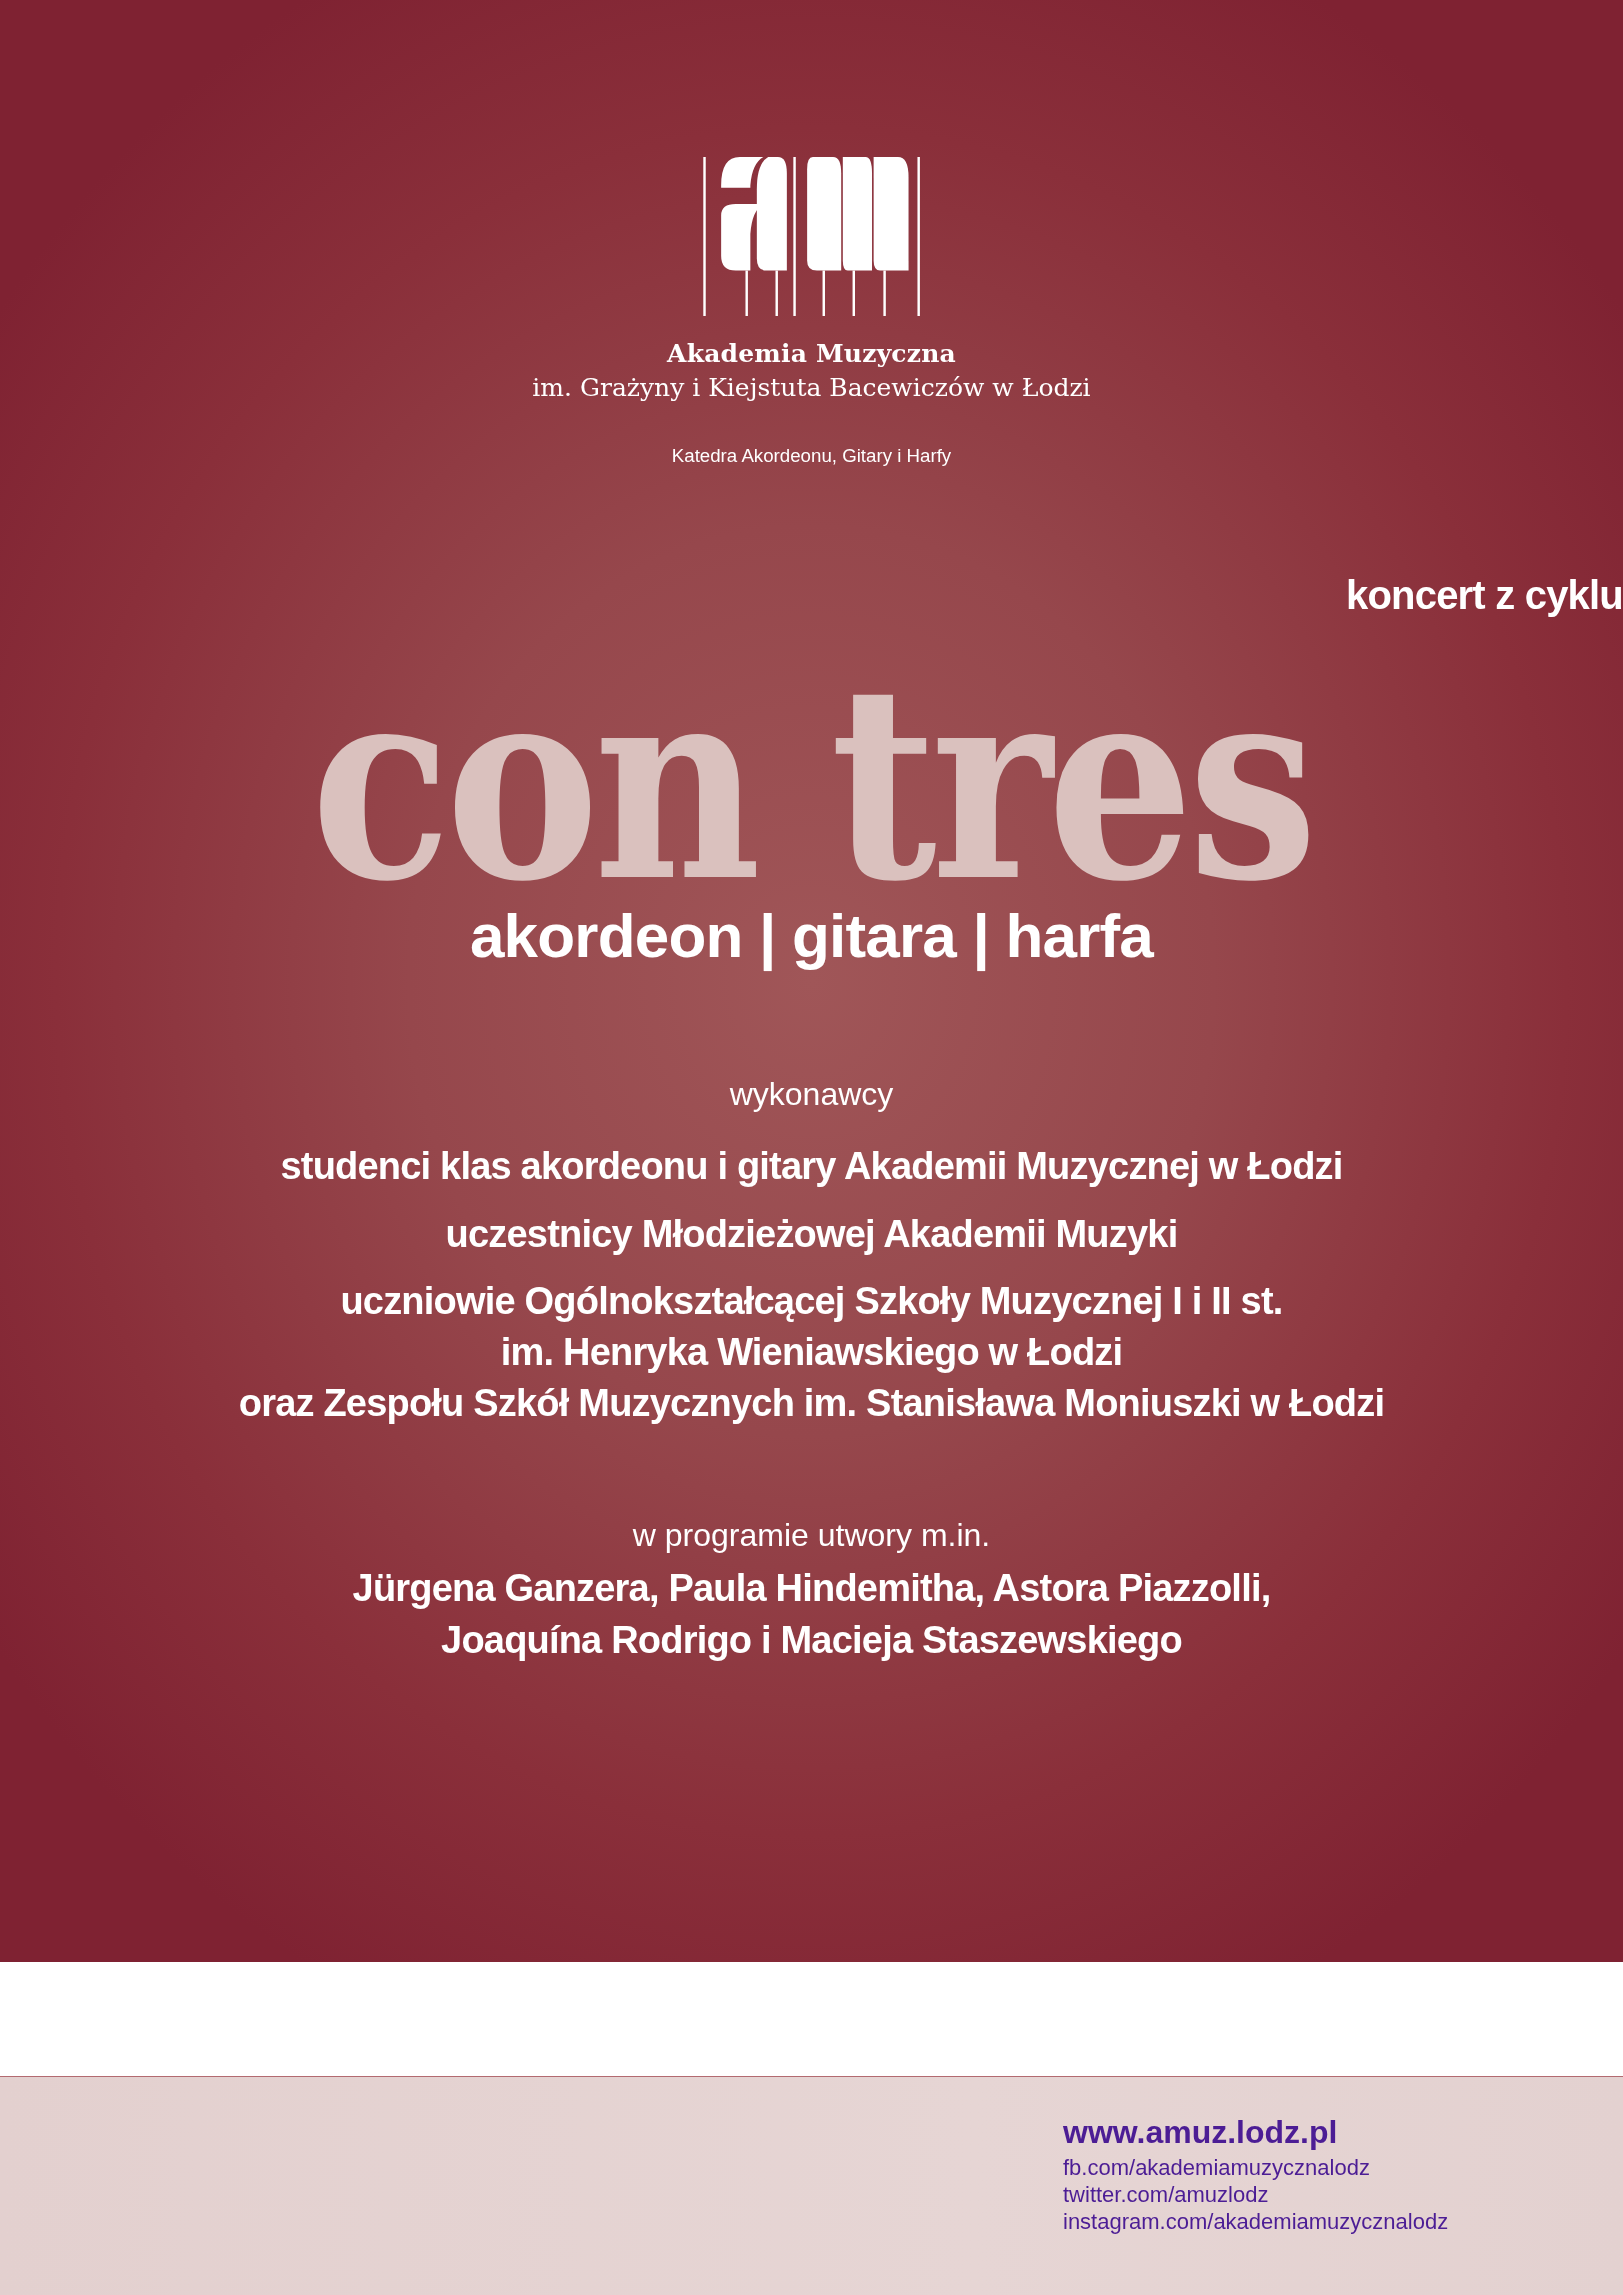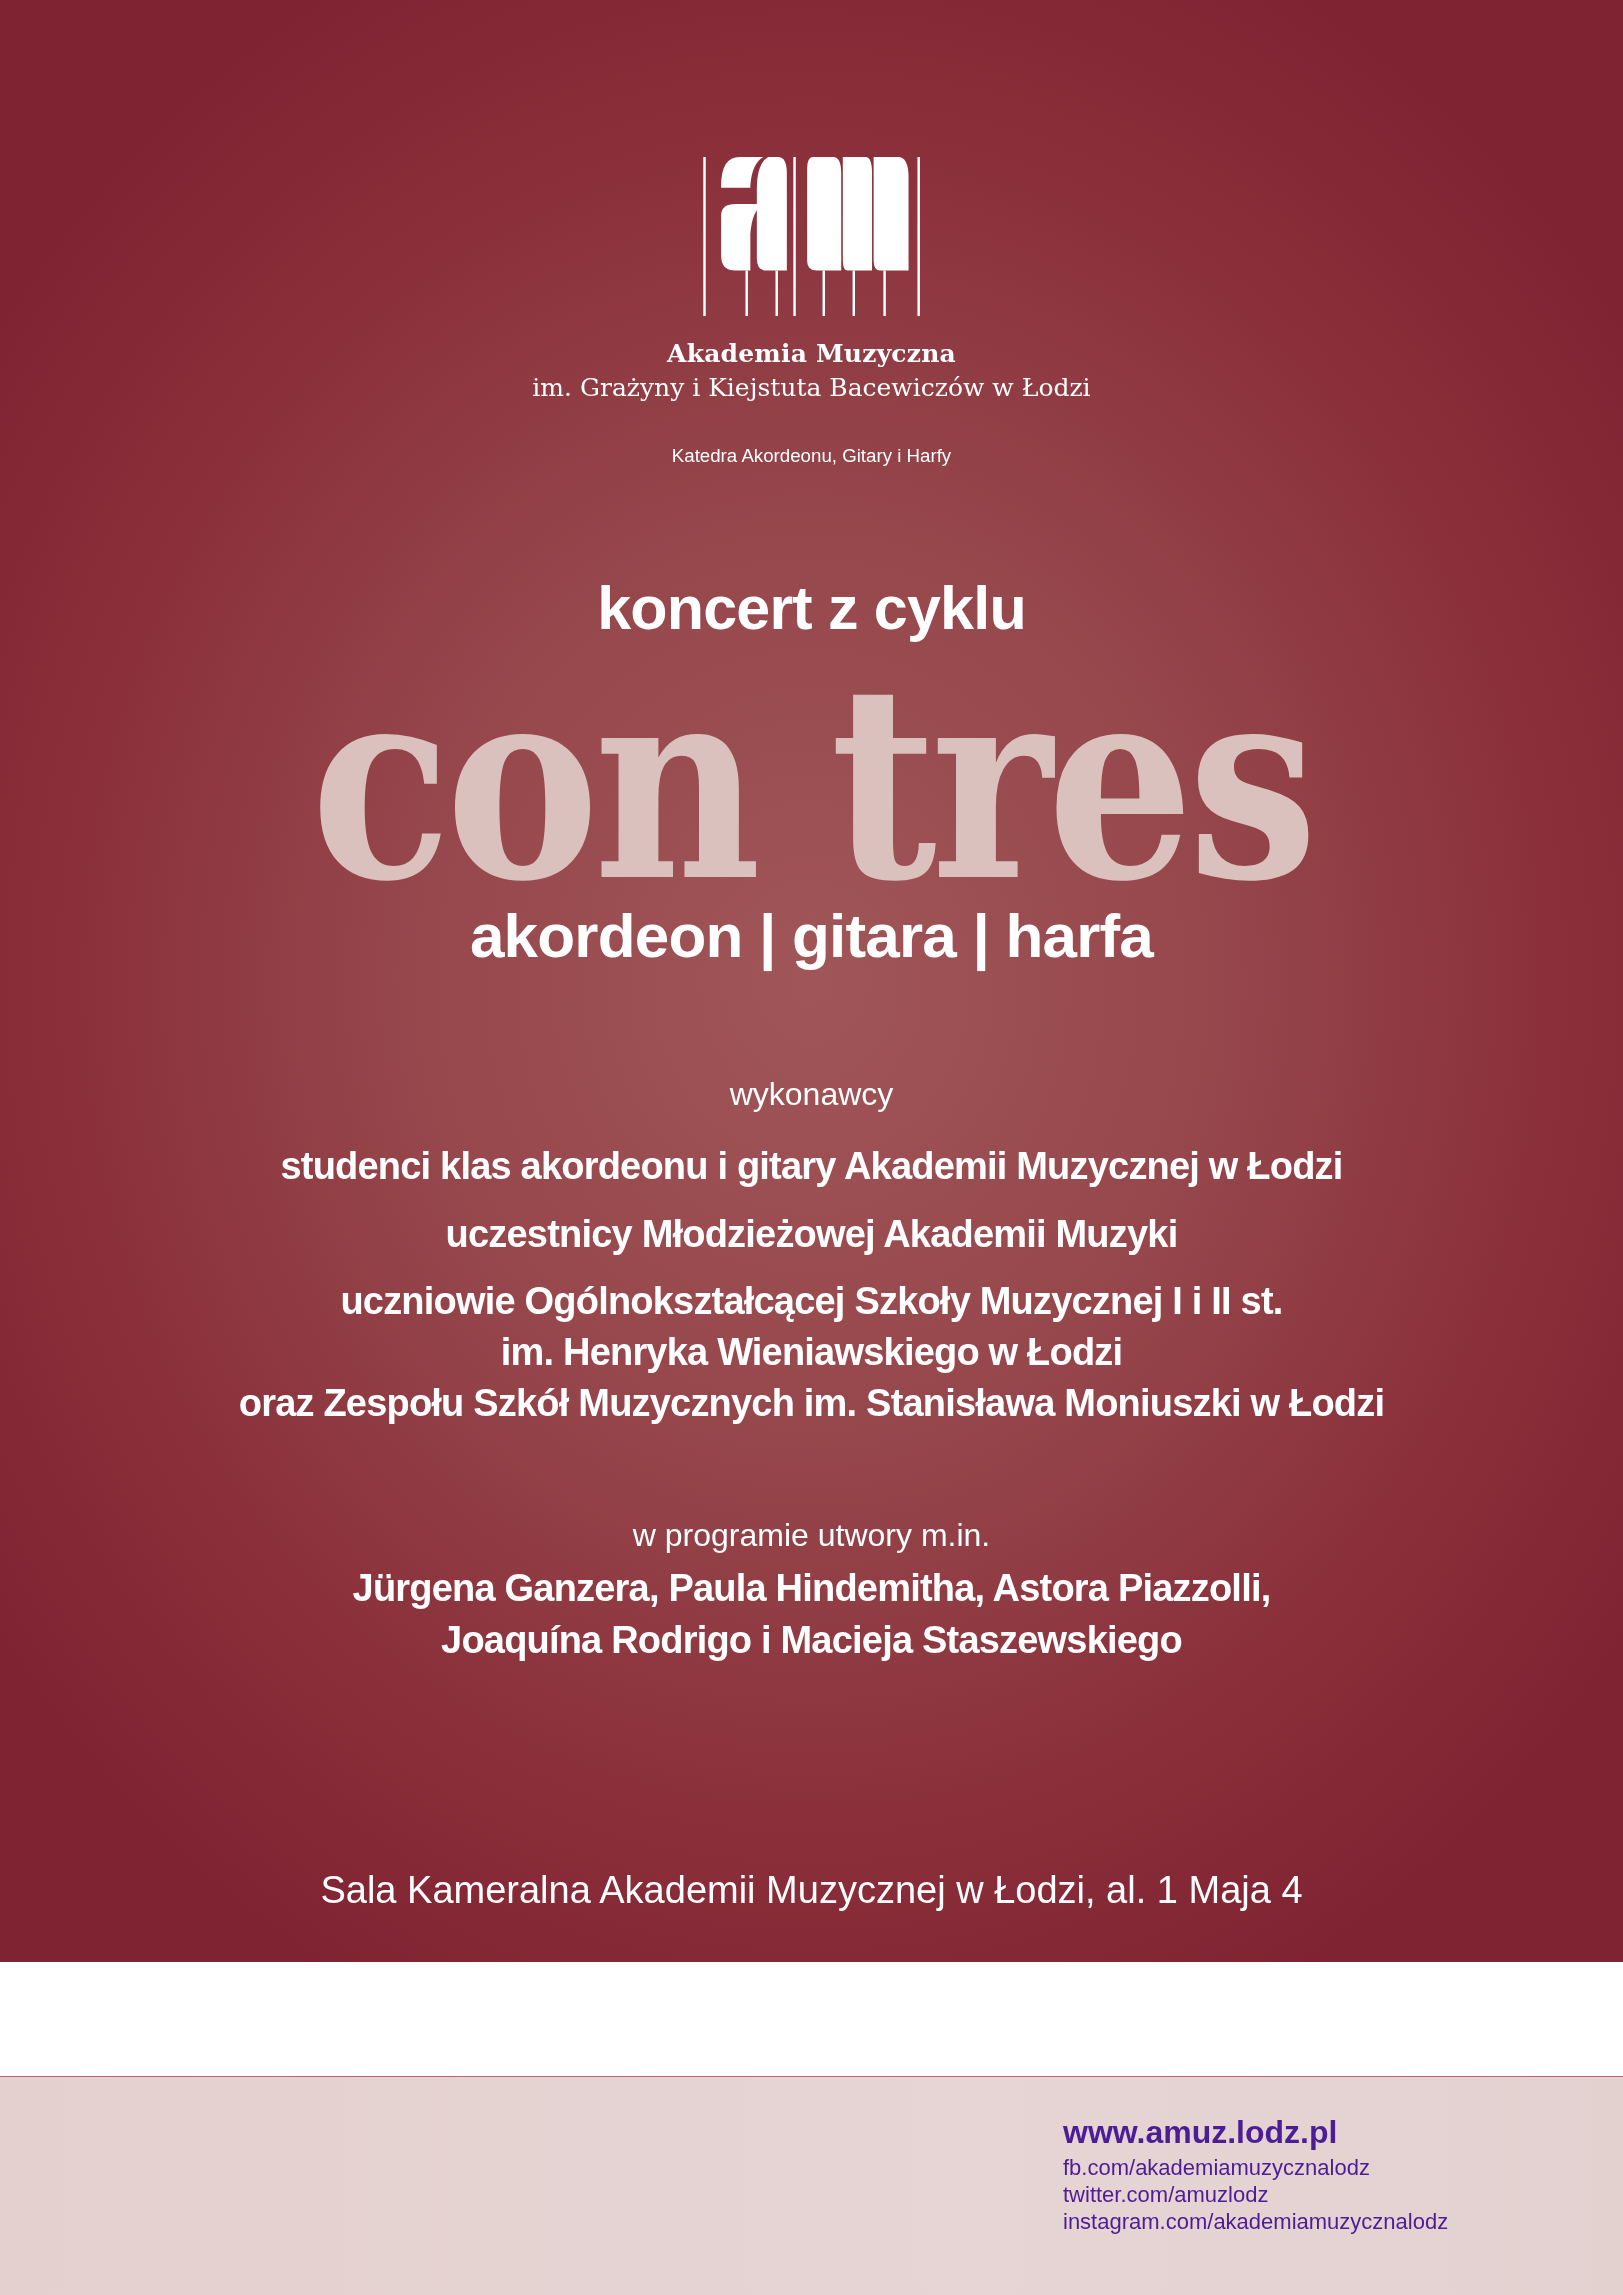--- a/index.html
+++ b/index.html
@@ -21,7 +21,7 @@
   .inst-sub { top: 373px; font-size: 25px; font-family: "DejaVu Serif", serif; font-weight: normal; }
   .dept { top: 445px; font-size: 18.7px; }
 
-  .series-label { top: 573px; font-size: 61px; font-weight: bold; letter-spacing: -0.8px; }
+  .series-label { top: 573px; font-size: 40px; font-weight: bold; letter-spacing: -0.8px; text-align: right; }
   .title {
     top: 649px; font-size: 268px; font-weight: bold; font-family: "DejaVu Serif", serif;
     color: #dac1be; letter-spacing: -6.5px; line-height: 268px;

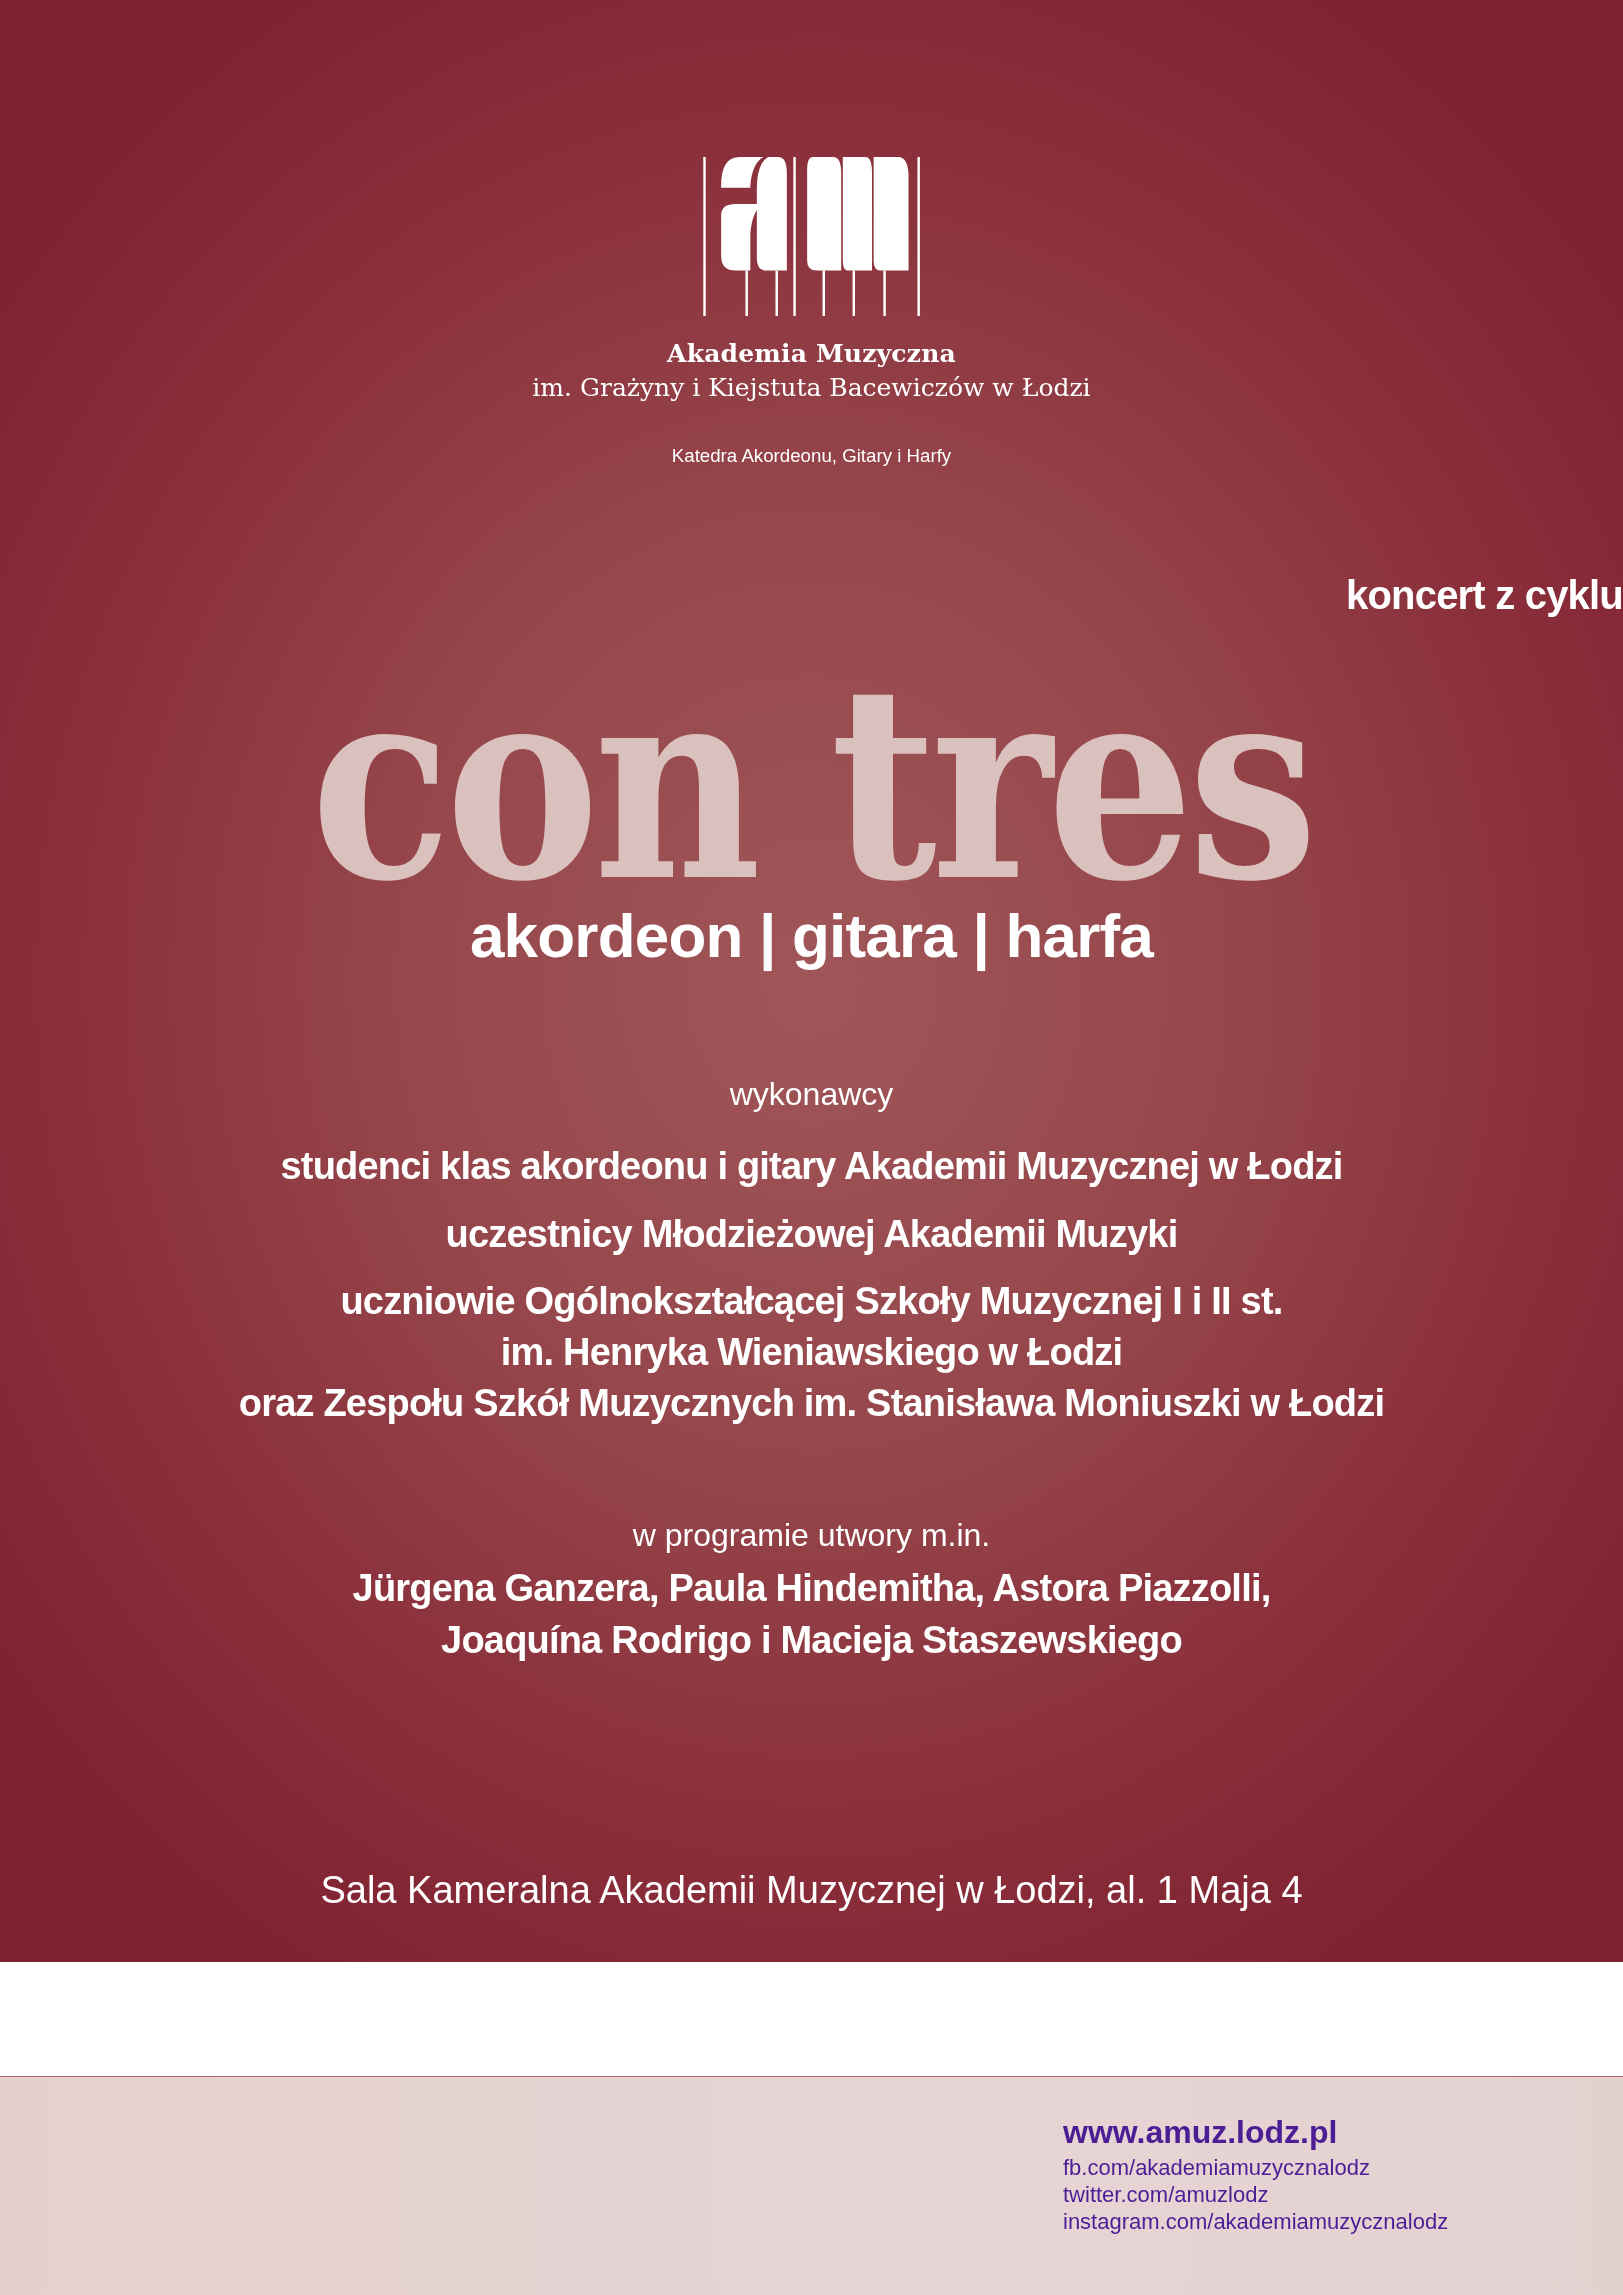--- a/index.html
+++ b/index.html
@@ -101,7 +101,6 @@
   <div class="center-line composers comp-1">Jürgena Ganzera, Paula Hindemitha, Astora Piazzolli,</div>
   <div class="center-line composers comp-2">Joaquína Rodrigo i Macieja Staszewskiego</div>
 
-  <div class="center-line venue">Sala Kameralna Akademii Muzycznej w Łodzi, al. 1 Maja 4</div>
 </div>
 
 <div class="footer"></div>

